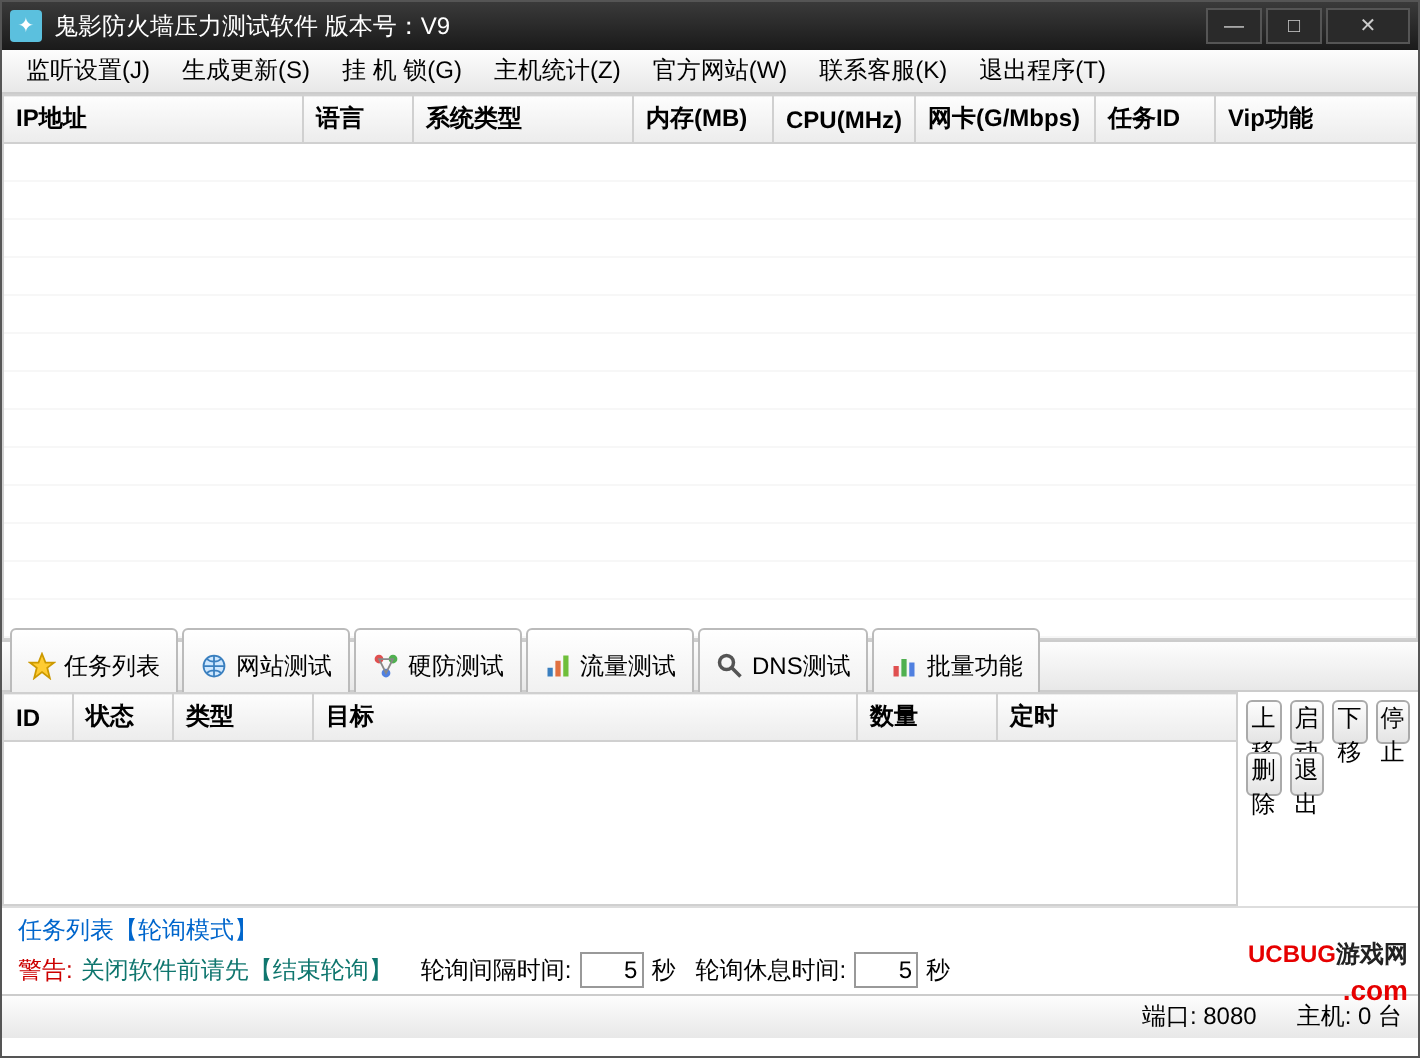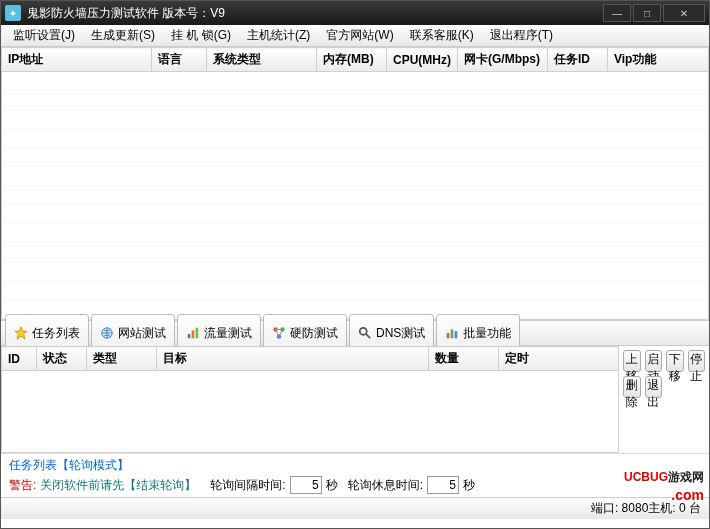--- a/index.html
+++ b/index.html
@@ -102,16 +102,6 @@
   <div class="tab">
     <span class="ticon">
         <svg viewBox="0 0 16 16">
-          <rect x="2" y="9" width="3" height="5" fill="#3a7fbf"></rect>
-          <rect x="6.5" y="5" width="3" height="9" fill="#e07040"></rect>
-          <rect x="11" y="2" width="3" height="12" fill="#6fbf3a"></rect>
-        </svg>
-      </span>
-    <span>流量测试</span>
-  </div>
-  <div class="tab">
-    <span class="ticon">
-        <svg viewBox="0 0 16 16">
           <circle cx="4" cy="4" r="2.5" fill="#e05050"></circle>
           <circle cx="12" cy="4" r="2.5" fill="#50b050"></circle>
           <circle cx="8" cy="12" r="2.5" fill="#5080e0"></circle>
@@ -119,6 +109,16 @@
         </svg>
       </span>
     <span>硬防测试</span>
+  </div>
+  <div class="tab">
+    <span class="ticon">
+        <svg viewBox="0 0 16 16">
+          <rect x="2" y="9" width="3" height="5" fill="#3a7fbf"></rect>
+          <rect x="6.5" y="5" width="3" height="9" fill="#e07040"></rect>
+          <rect x="11" y="2" width="3" height="12" fill="#6fbf3a"></rect>
+        </svg>
+      </span>
+    <span>流量测试</span>
   </div>
   <div class="tab">
     <span class="ticon">

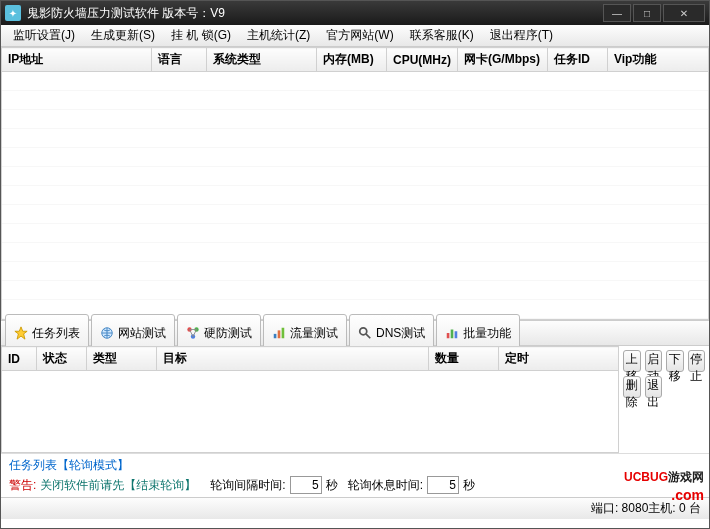--- a/index.html
+++ b/index.html
@@ -34,7 +34,7 @@
 .info-row1 .warn-label { color: #cc0000; }
 .info-row1 input { width: 32px; height: 18px; border: 1px solid #999; text-align: right; padding: 0 2px; }
 
-.statusbar { height: 22px; background: linear-gradient(#fdfdfd, #e8e8e8); border-top: 1px solid #ccc; display: flex; align-items: center; justify-content: flex-end; padding: 0 8px; }
+.statusbar { height: 22px; background: linear-gradient(#fdfdfd, #e8e8e8); border-top: 1px solid #ccc; display: flex; align-items: center; justify-content: flex-end; padding: 0 8px; gap: 20px; }
 
 .watermark { position: absolute; right: 6px; bottom: 26px; font-weight: bold; font-size: 22px; pointer-events: none; }
 .watermark .r { color: #e60000; } .watermark .k { color: #222; }

